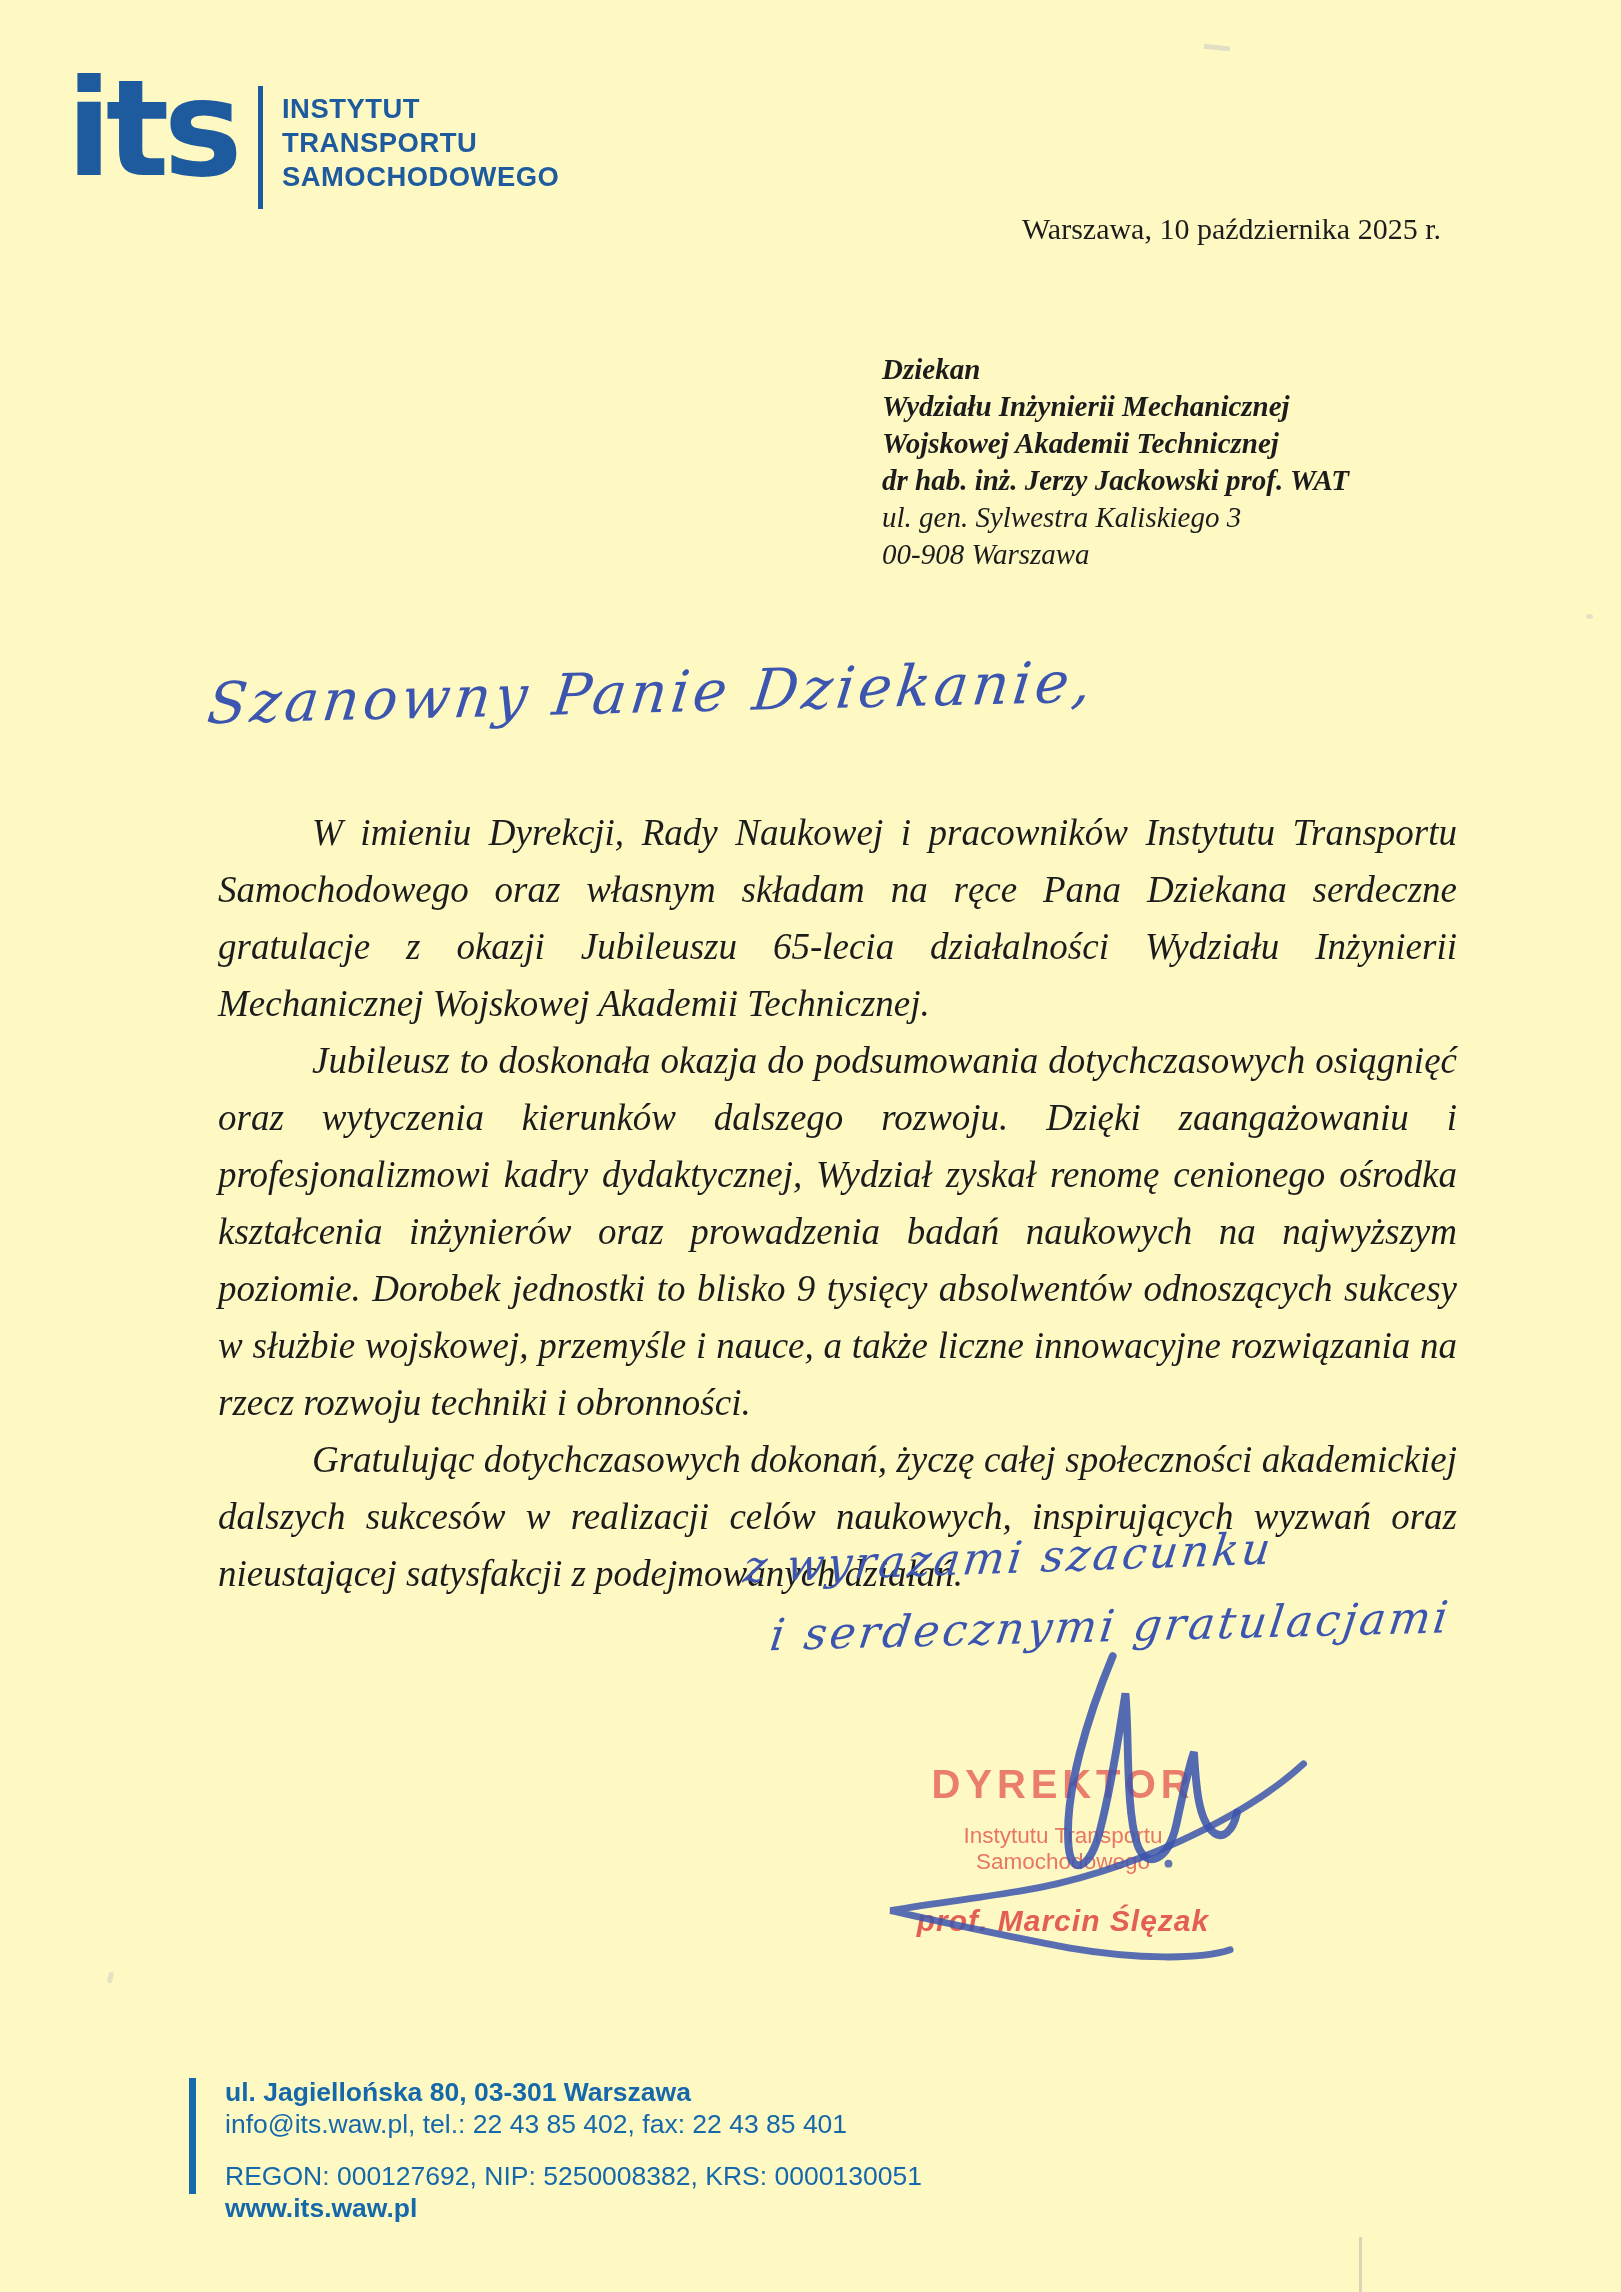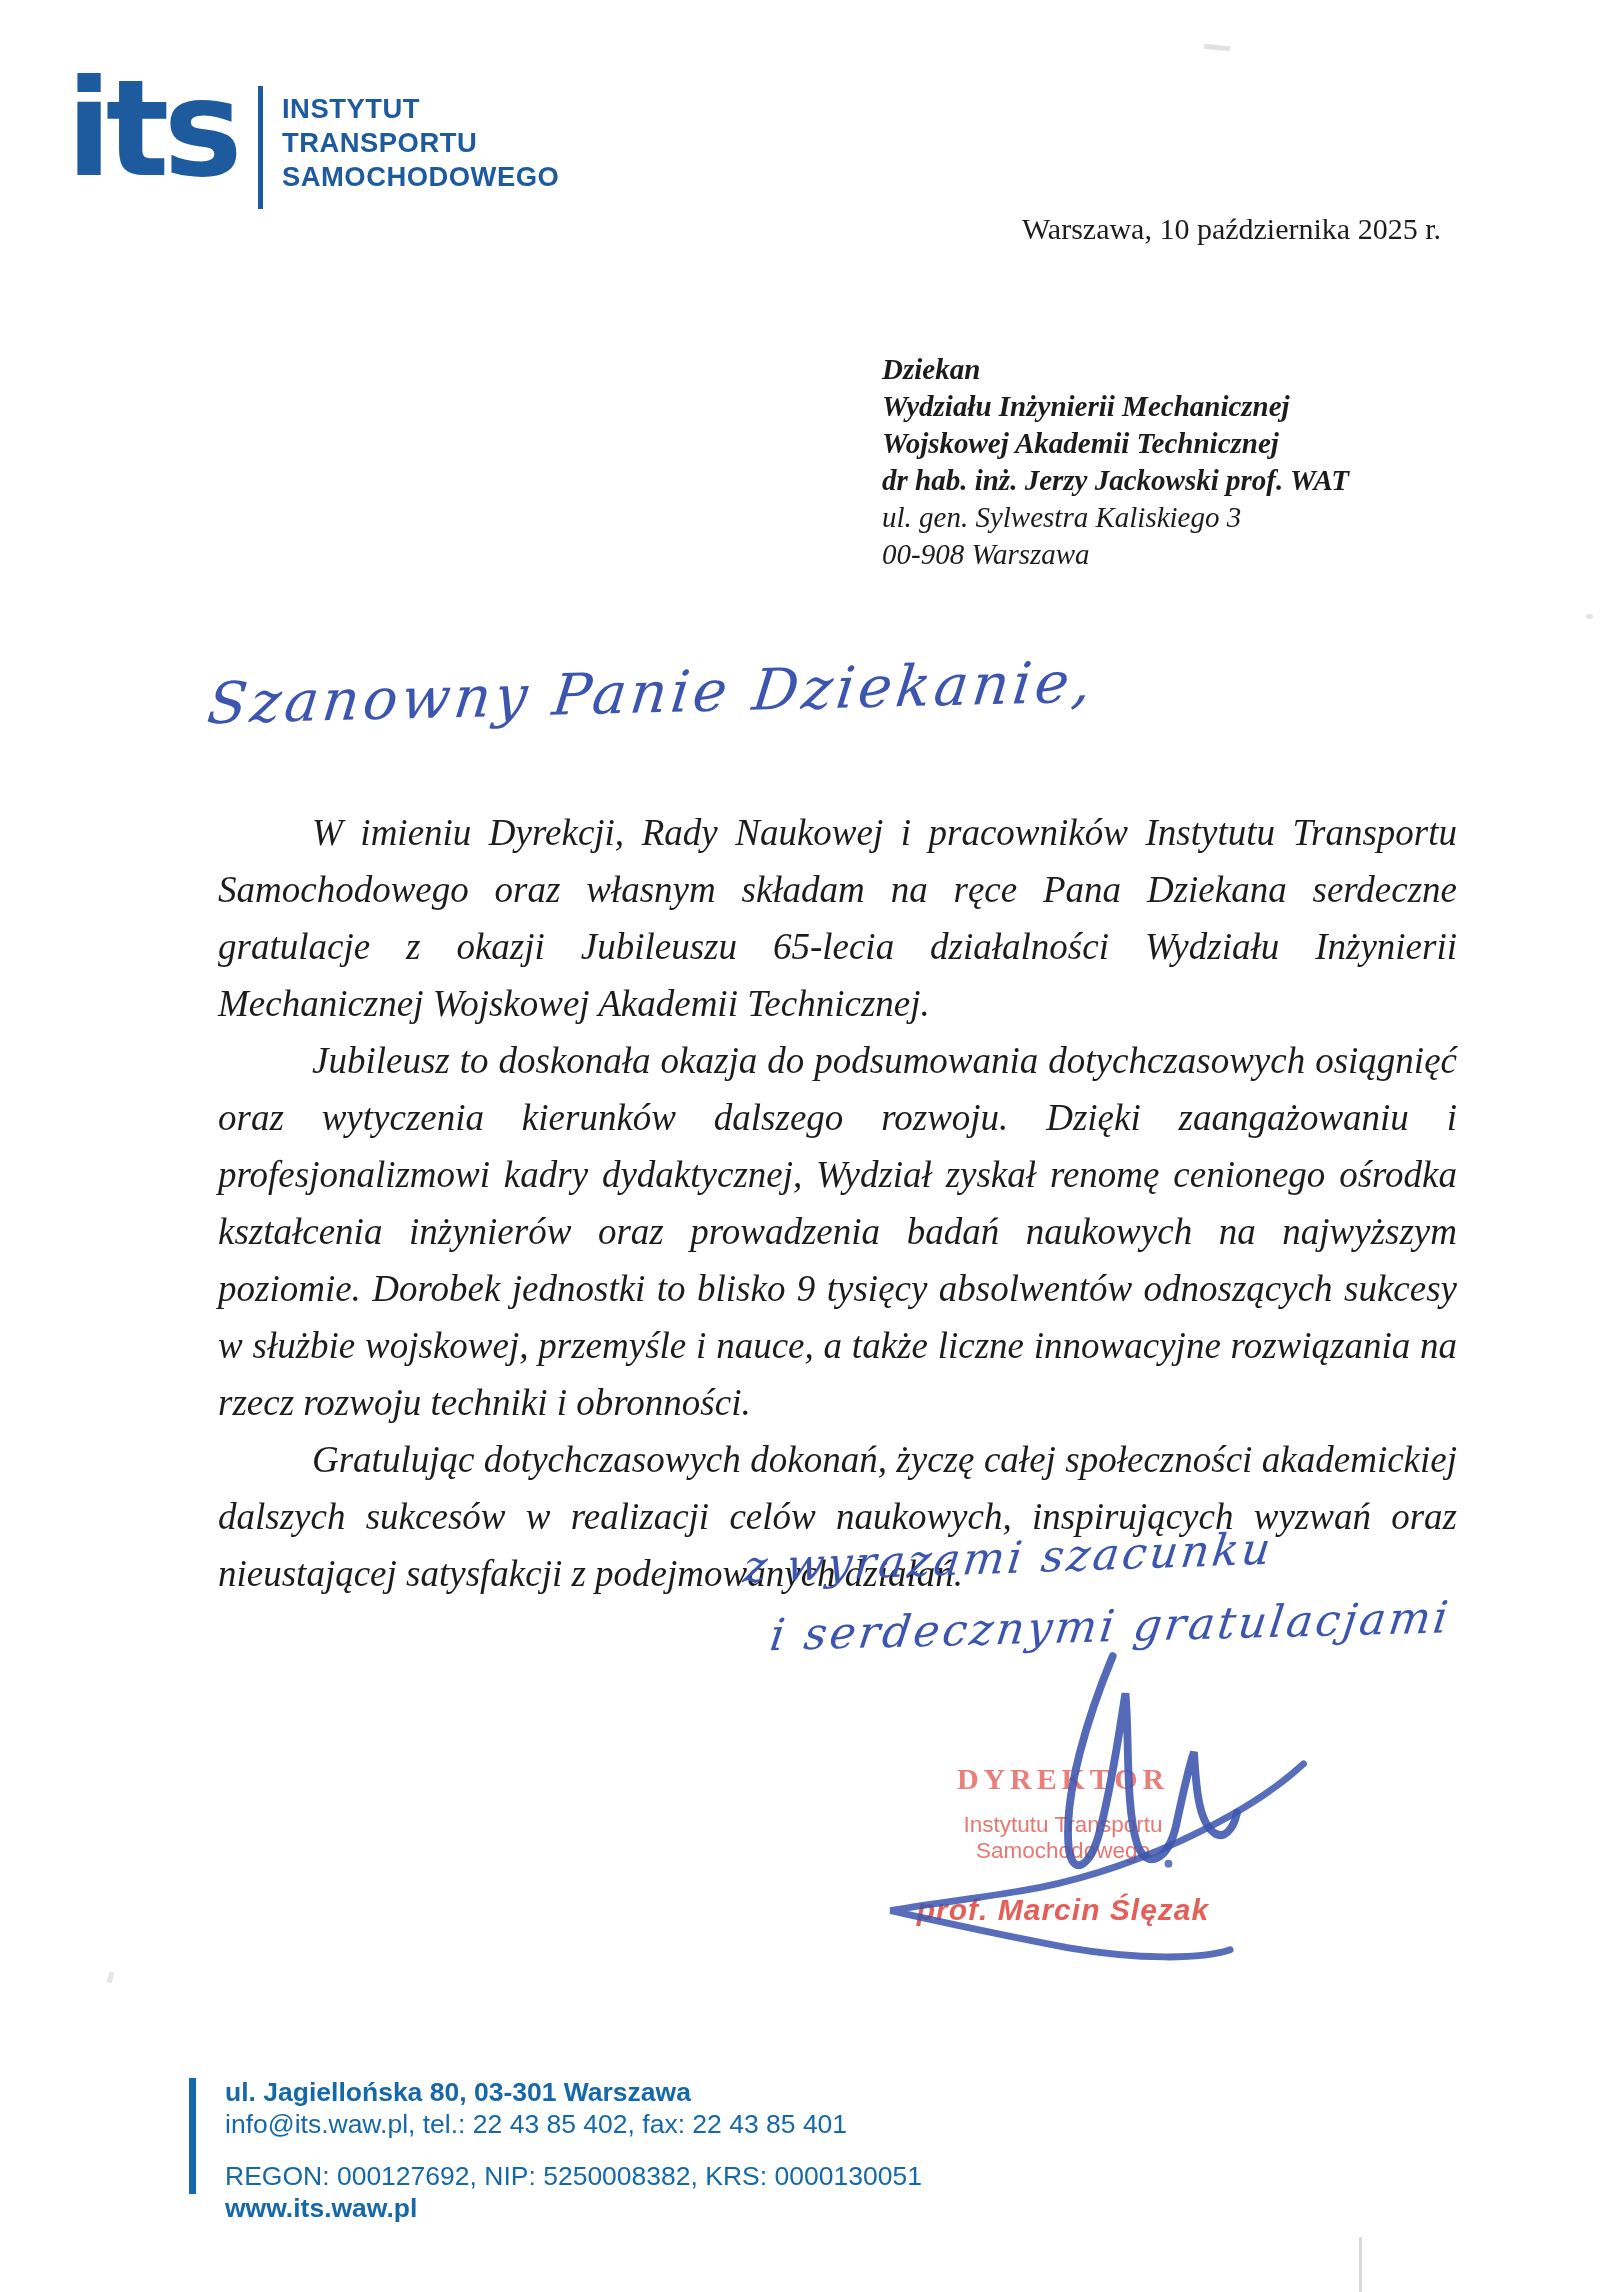--- a/index.html
+++ b/index.html
@@ -13,7 +13,7 @@
   .page{
     position:relative;
     width:1621px;height:2293px;
-    background:#ffffff;
+    background:#fef9c3;
     overflow:hidden;
     font-family:"Liberation Serif", serif;
     color:var(--text-black);

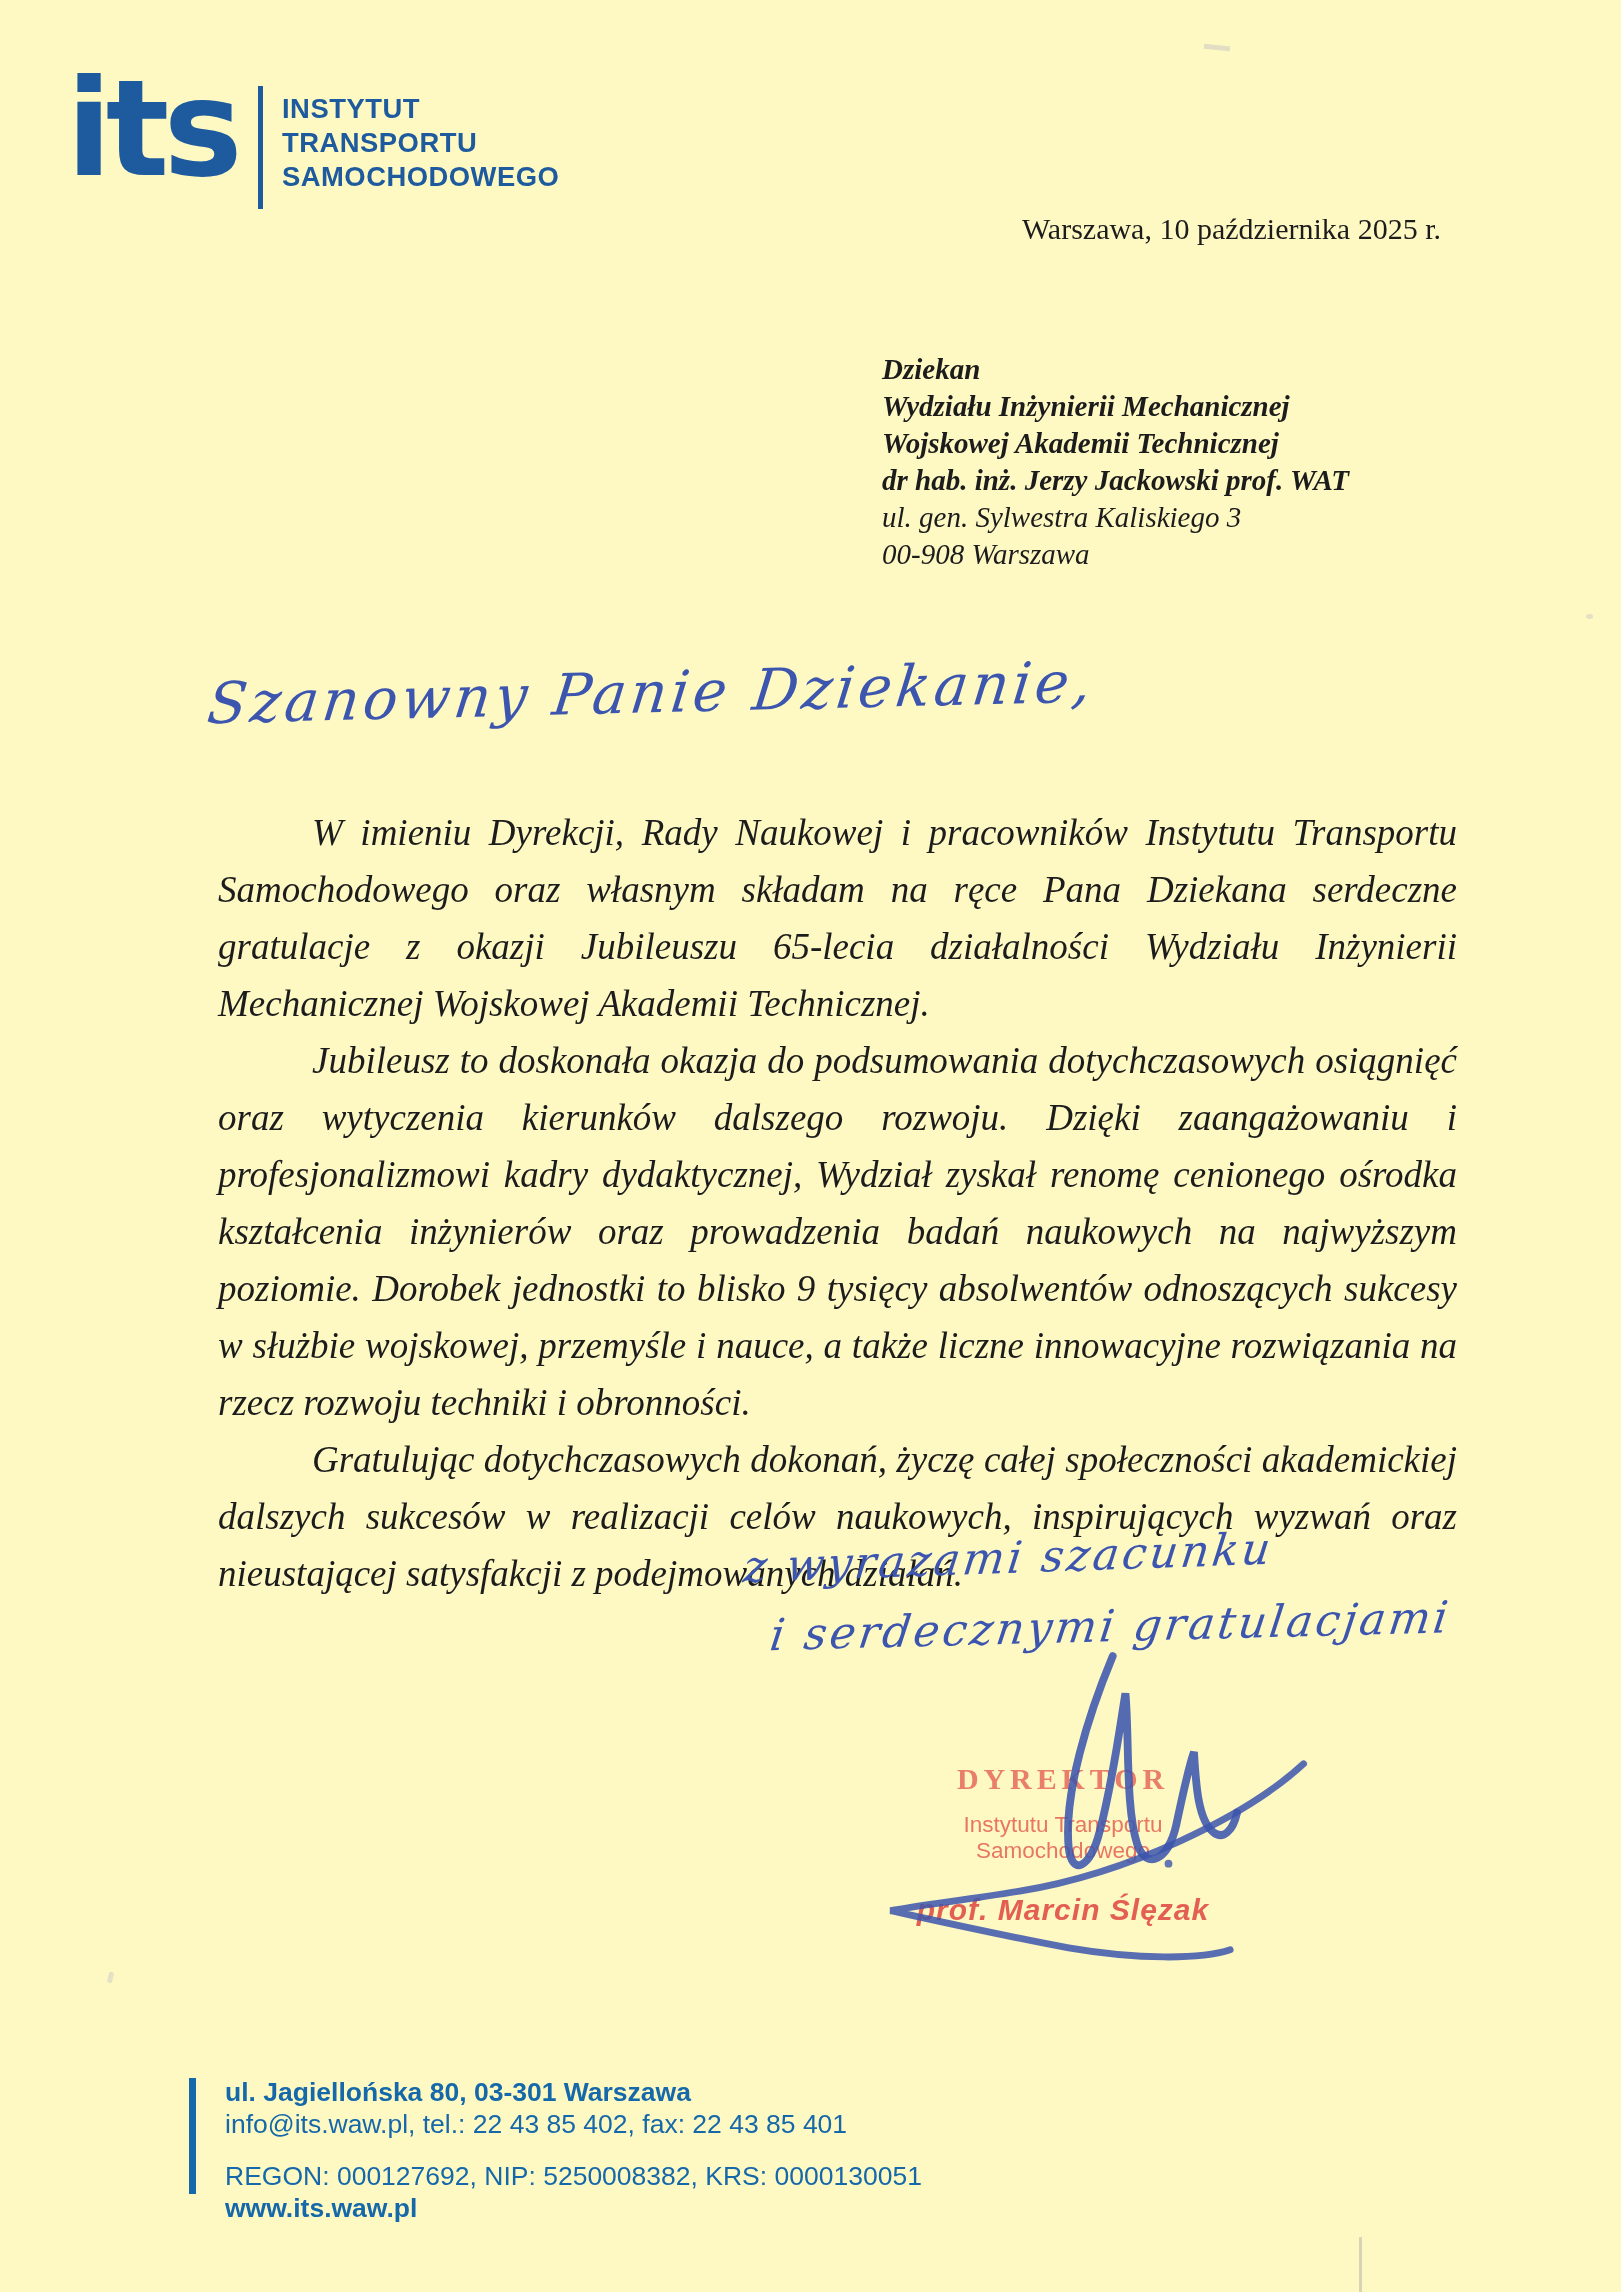--- a/index.html
+++ b/index.html
@@ -86,7 +86,7 @@
     font-family:"Liberation Sans", sans-serif;
     opacity:0.92;
   }
-  .stamp-l1{font-size:30px;letter-spacing:4.9px;font-weight:bold;opacity:.8;font-family:Liberation Serif, serif;}
+  .stamp-l1{font-size:40px;letter-spacing:4.9px;font-weight:bold;opacity:.8;}
   .stamp-l2{font-size:22.5px;margin-top:16px;opacity:.85;}
   .stamp-l3{font-size:30px;font-weight:bold;font-style:italic;margin-top:29px;letter-spacing:1px;}
   .signature-svg{position:absolute;left:863px;top:1617px;}

